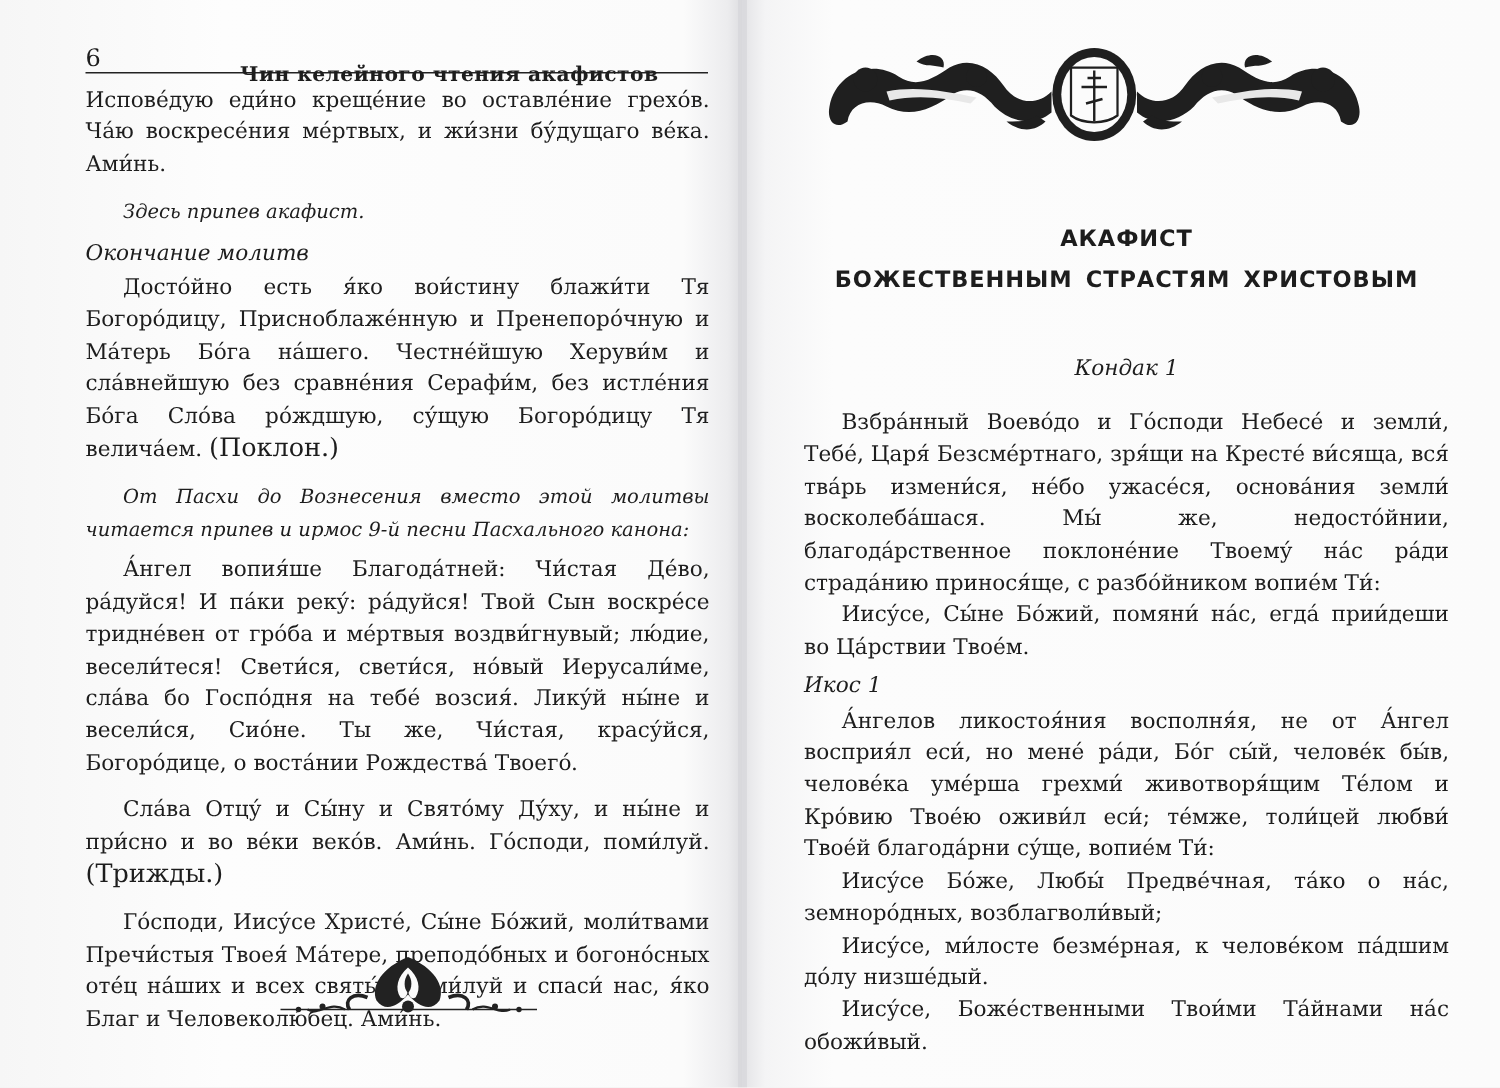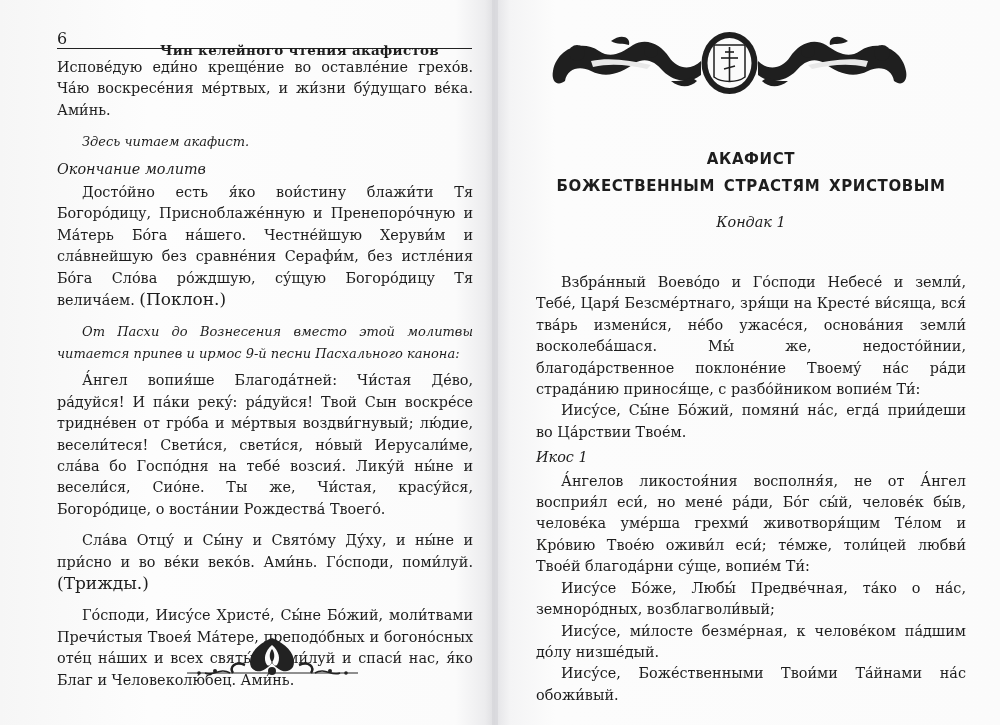--- a/index.html
+++ b/index.html
@@ -55,7 +55,7 @@
 
 <div class="col col-left">
   <p class="para">Исповéдую еди́но крещéние во оставлéние грехóв. Ча́ю воскресéния мéртвых, и жи́зни бу́дущаго вéка. Ами́нь.</p>
-  <p class="note ind">Здесь читаем акафист.</p>
+  <p class="note ind">Здесь припев акафист.</p>
   <p class="subhead">Окончание молитв</p>
   <p class="para ind"><span>Достóйно есть я́ко вои́стину блажи́ти Тя Богорóдицу, Присноблажéнную и Пренепорóчную и Ма́терь Бóга на́шего. Честнéйшую Херуви́м и сла́внейшую без сравнéния Серафи́м, без истлéния Бóга Слóва рóждшую, су́щую Богорóдицу Тя велича́ем.</span> <span class="rubric">(Поклон.)</span></p>
   <p class="note ind">От Пасхи до Вознесения вместо этой молитвы читается припев и ирмос 9-й песни Пасхального канона:</p>

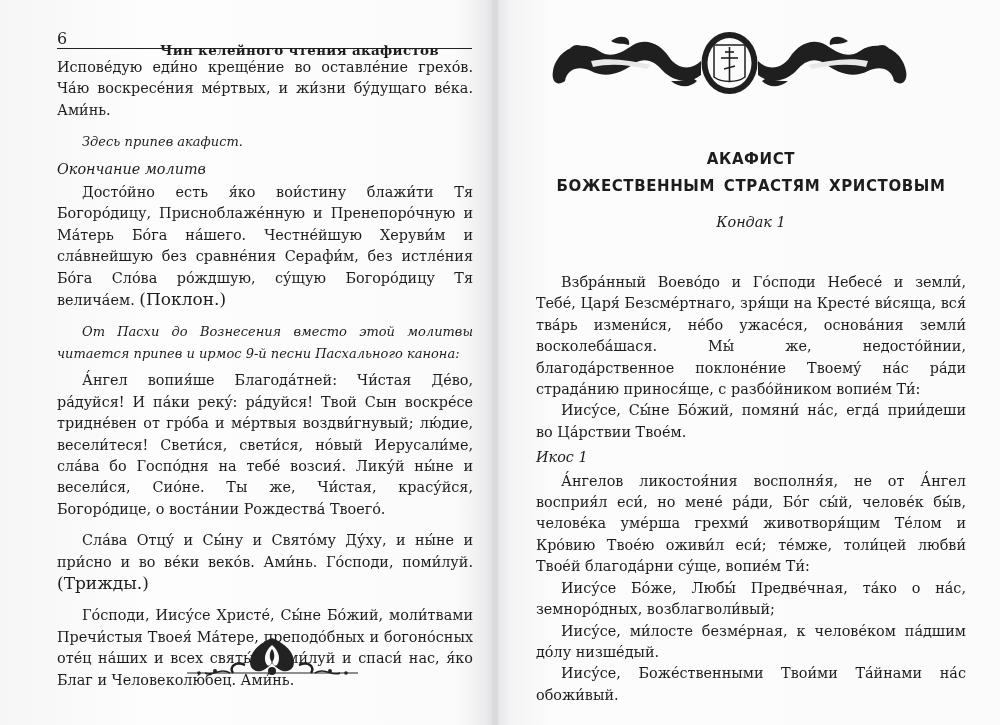--- a/index.html
+++ b/index.html
@@ -37,7 +37,7 @@
   .title-block { position: absolute; left: 536px; top: 150px; width: 430px; text-align: center; font-family: "DejaVu Sans", "Liberation Sans", sans-serif; }
   .title-1 { font-size: 15px; font-weight: bold; letter-spacing: .6px; text-align: center; }
   .title-2 { font-size: 15px; font-weight: bold; letter-spacing: .6px; margin-top: 9px; word-spacing: 3px; }
-  .kondak1 { position: absolute; left: 536px; top: 214px; width: 430px; text-align: center; font-style: italic; font-size: 14.4px; }
+  .kondak1 { position: absolute; left: 536px; top: 238px; width: 430px; text-align: center; font-style: italic; font-size: 14.4px; }
 </style>
 </head>
 <body>

